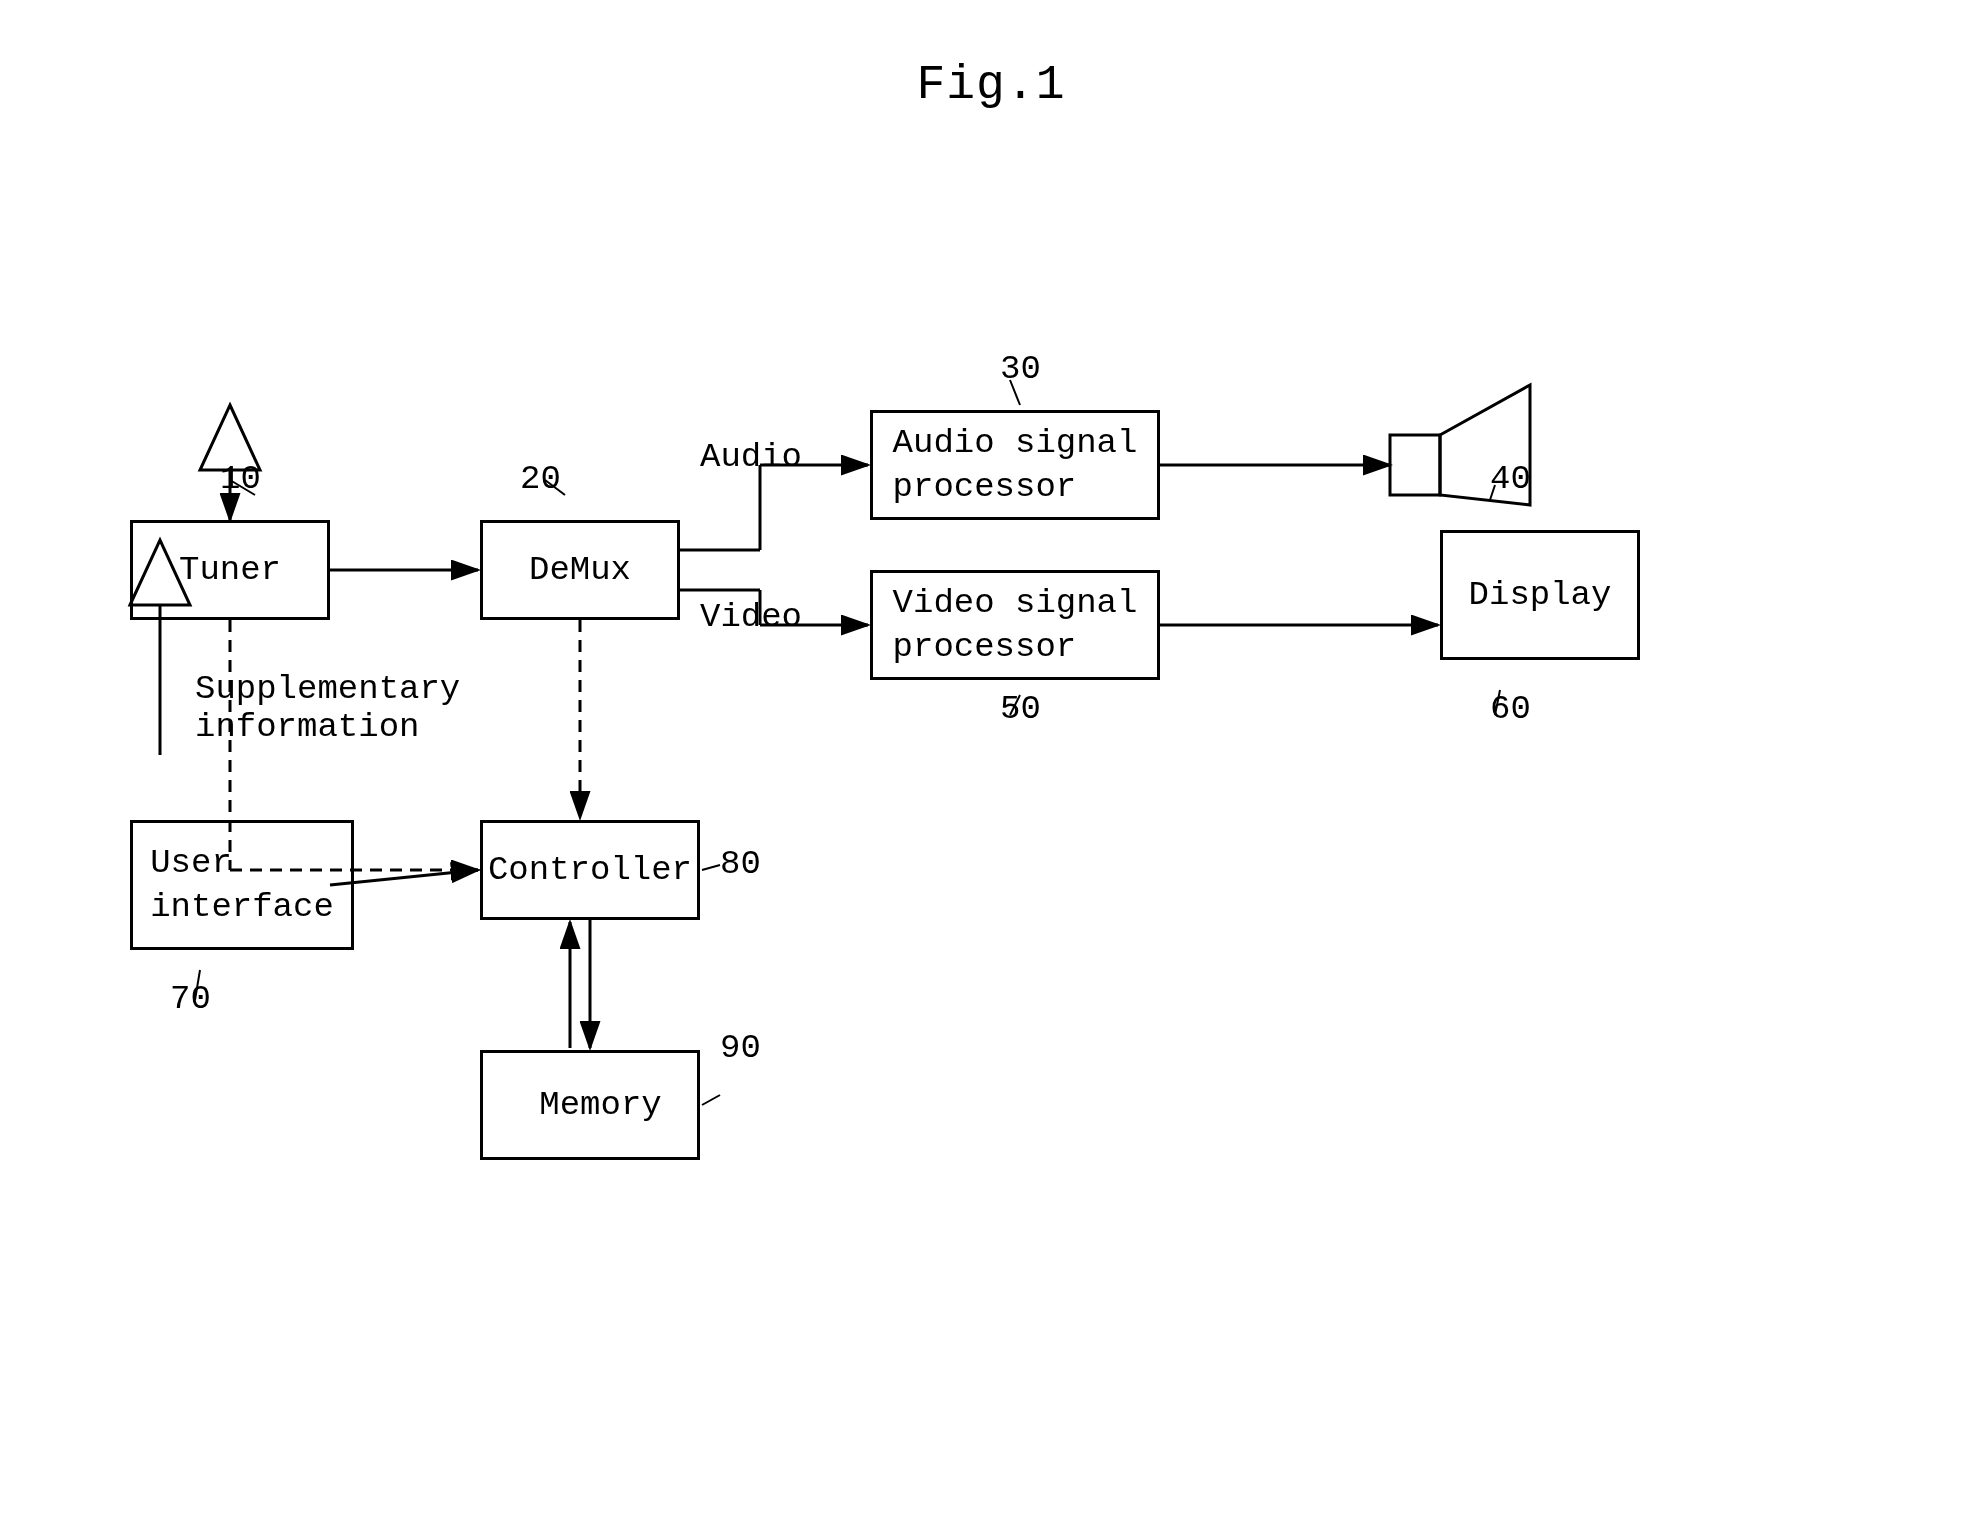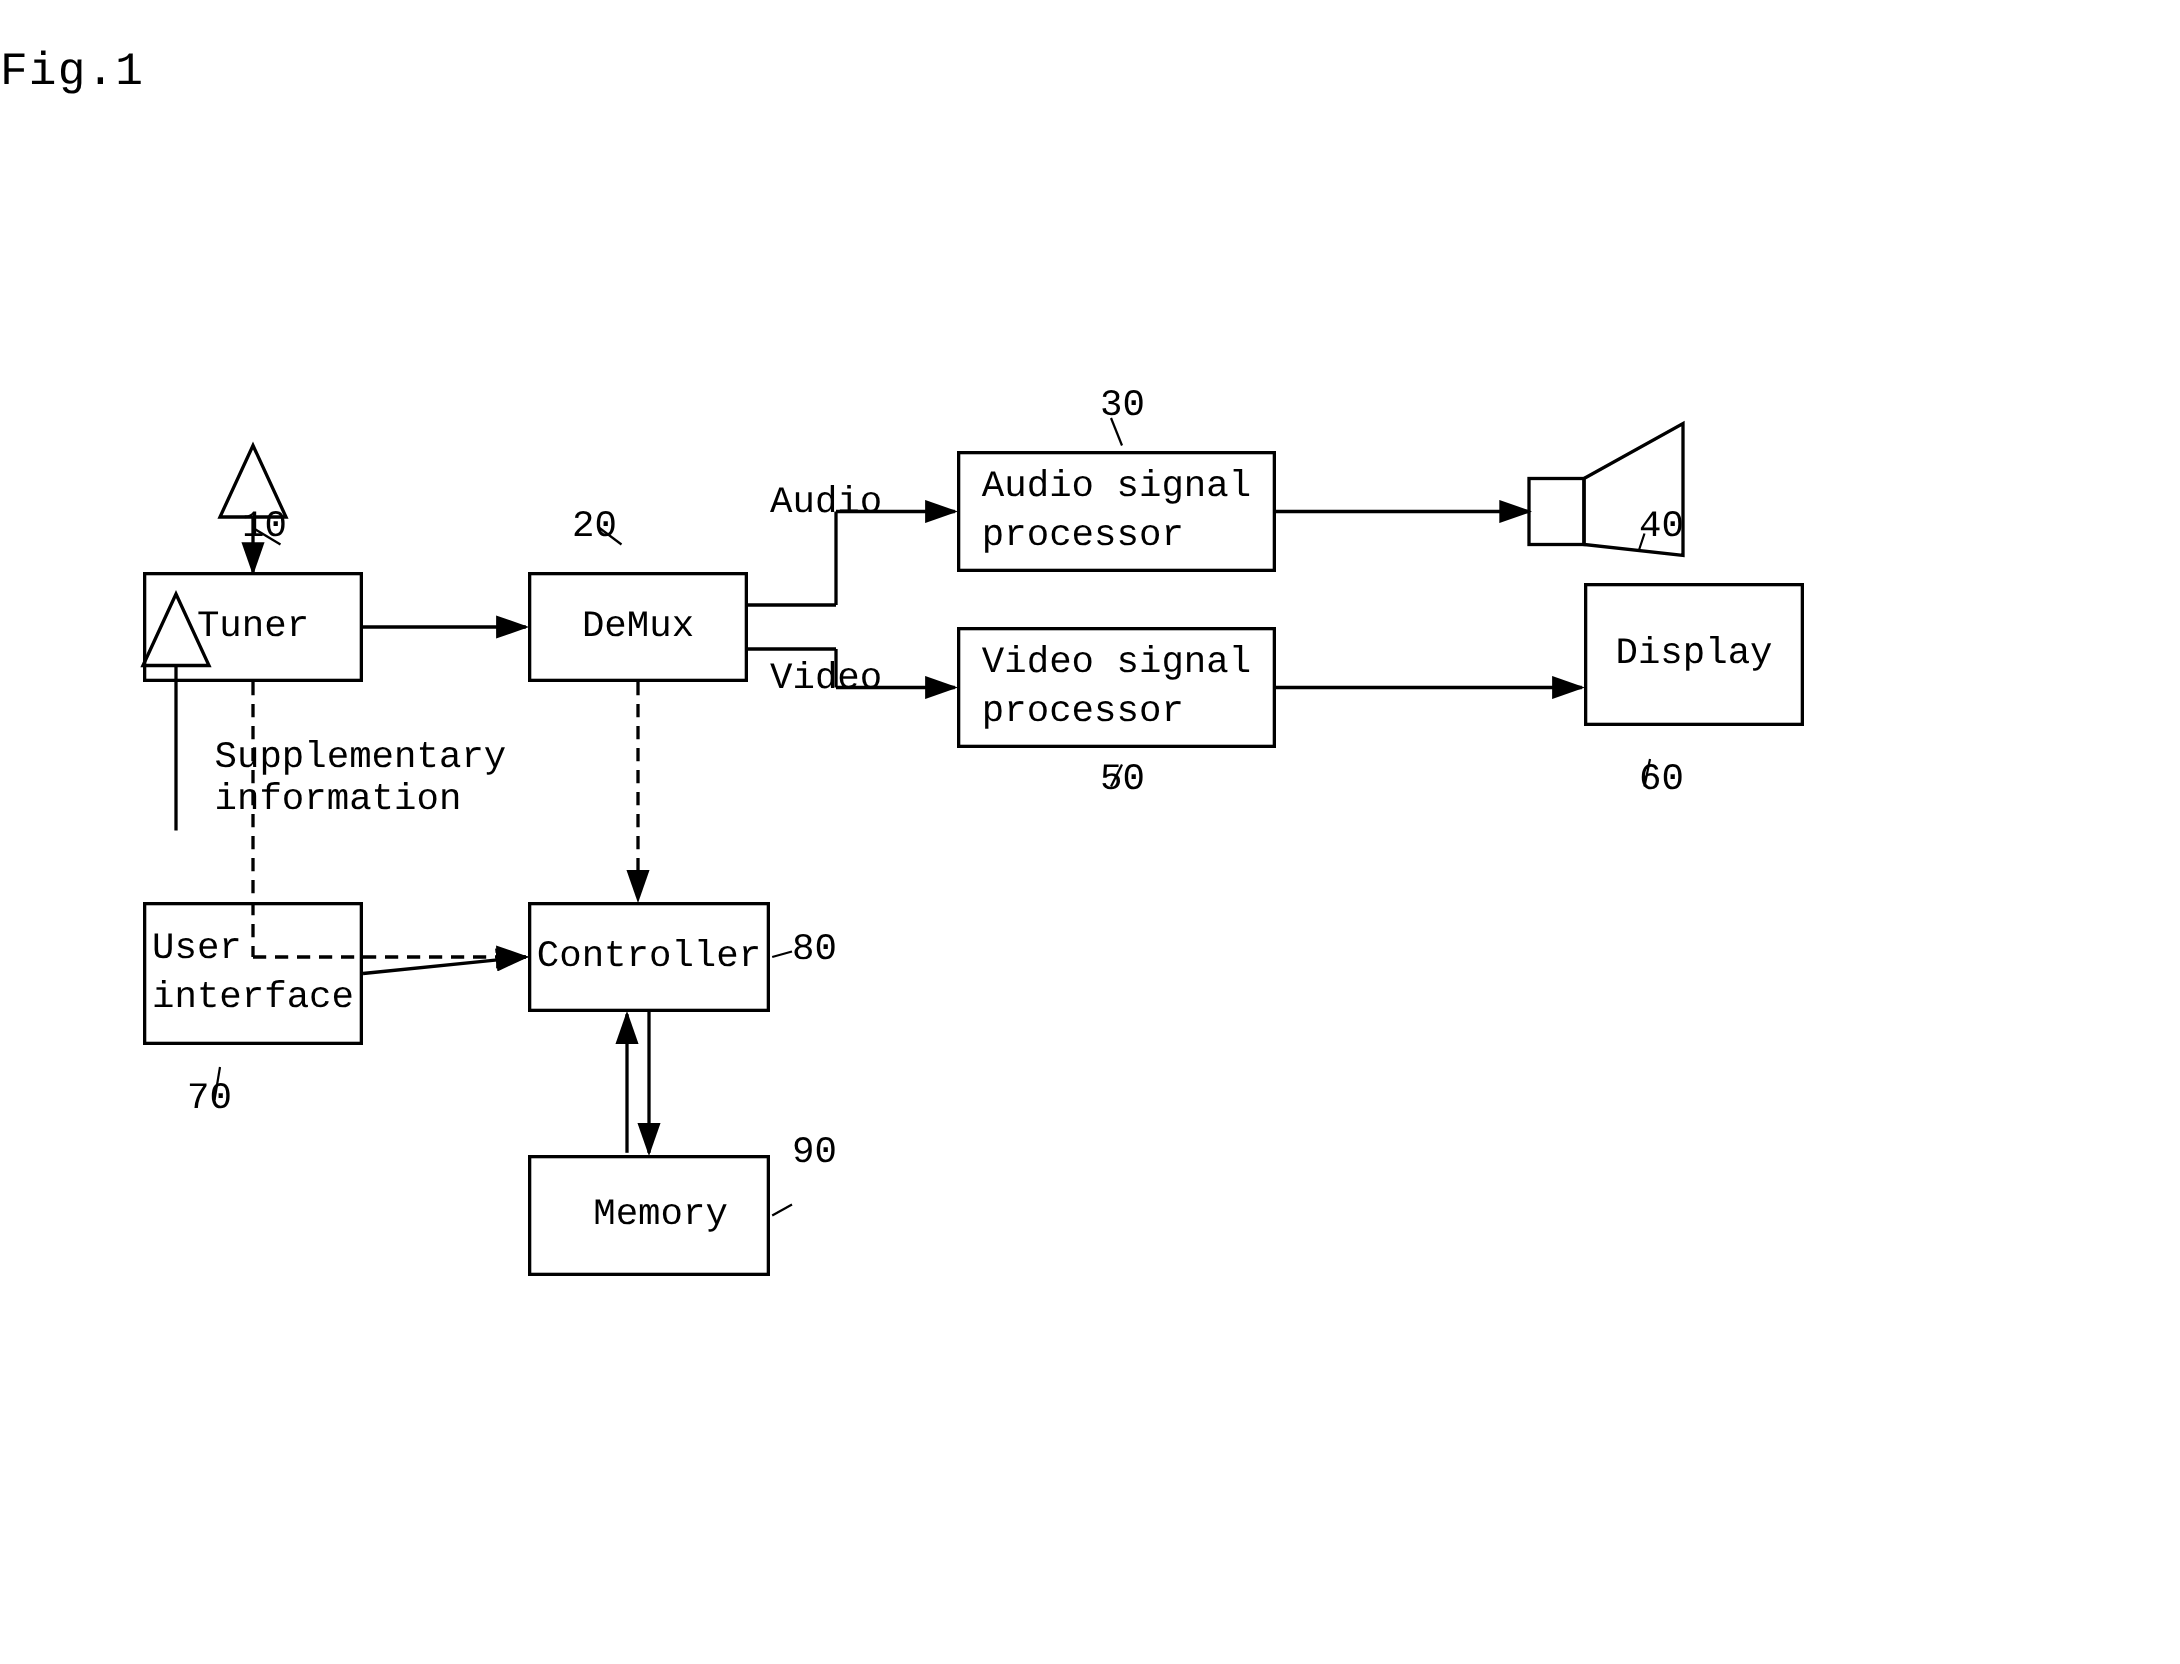--- a/index.html
+++ b/index.html
@@ -13,9 +13,9 @@
     }
 
     .title-area {
-      text-align: left;
-      padding-top: 36px;
-      font-size: 42px;
+      text-align: center;
+      padding-top: 52px;
+      font-size: 48px;
       font-weight: normal;
       line-height: 1.4;
       letter-spacing: 1px;

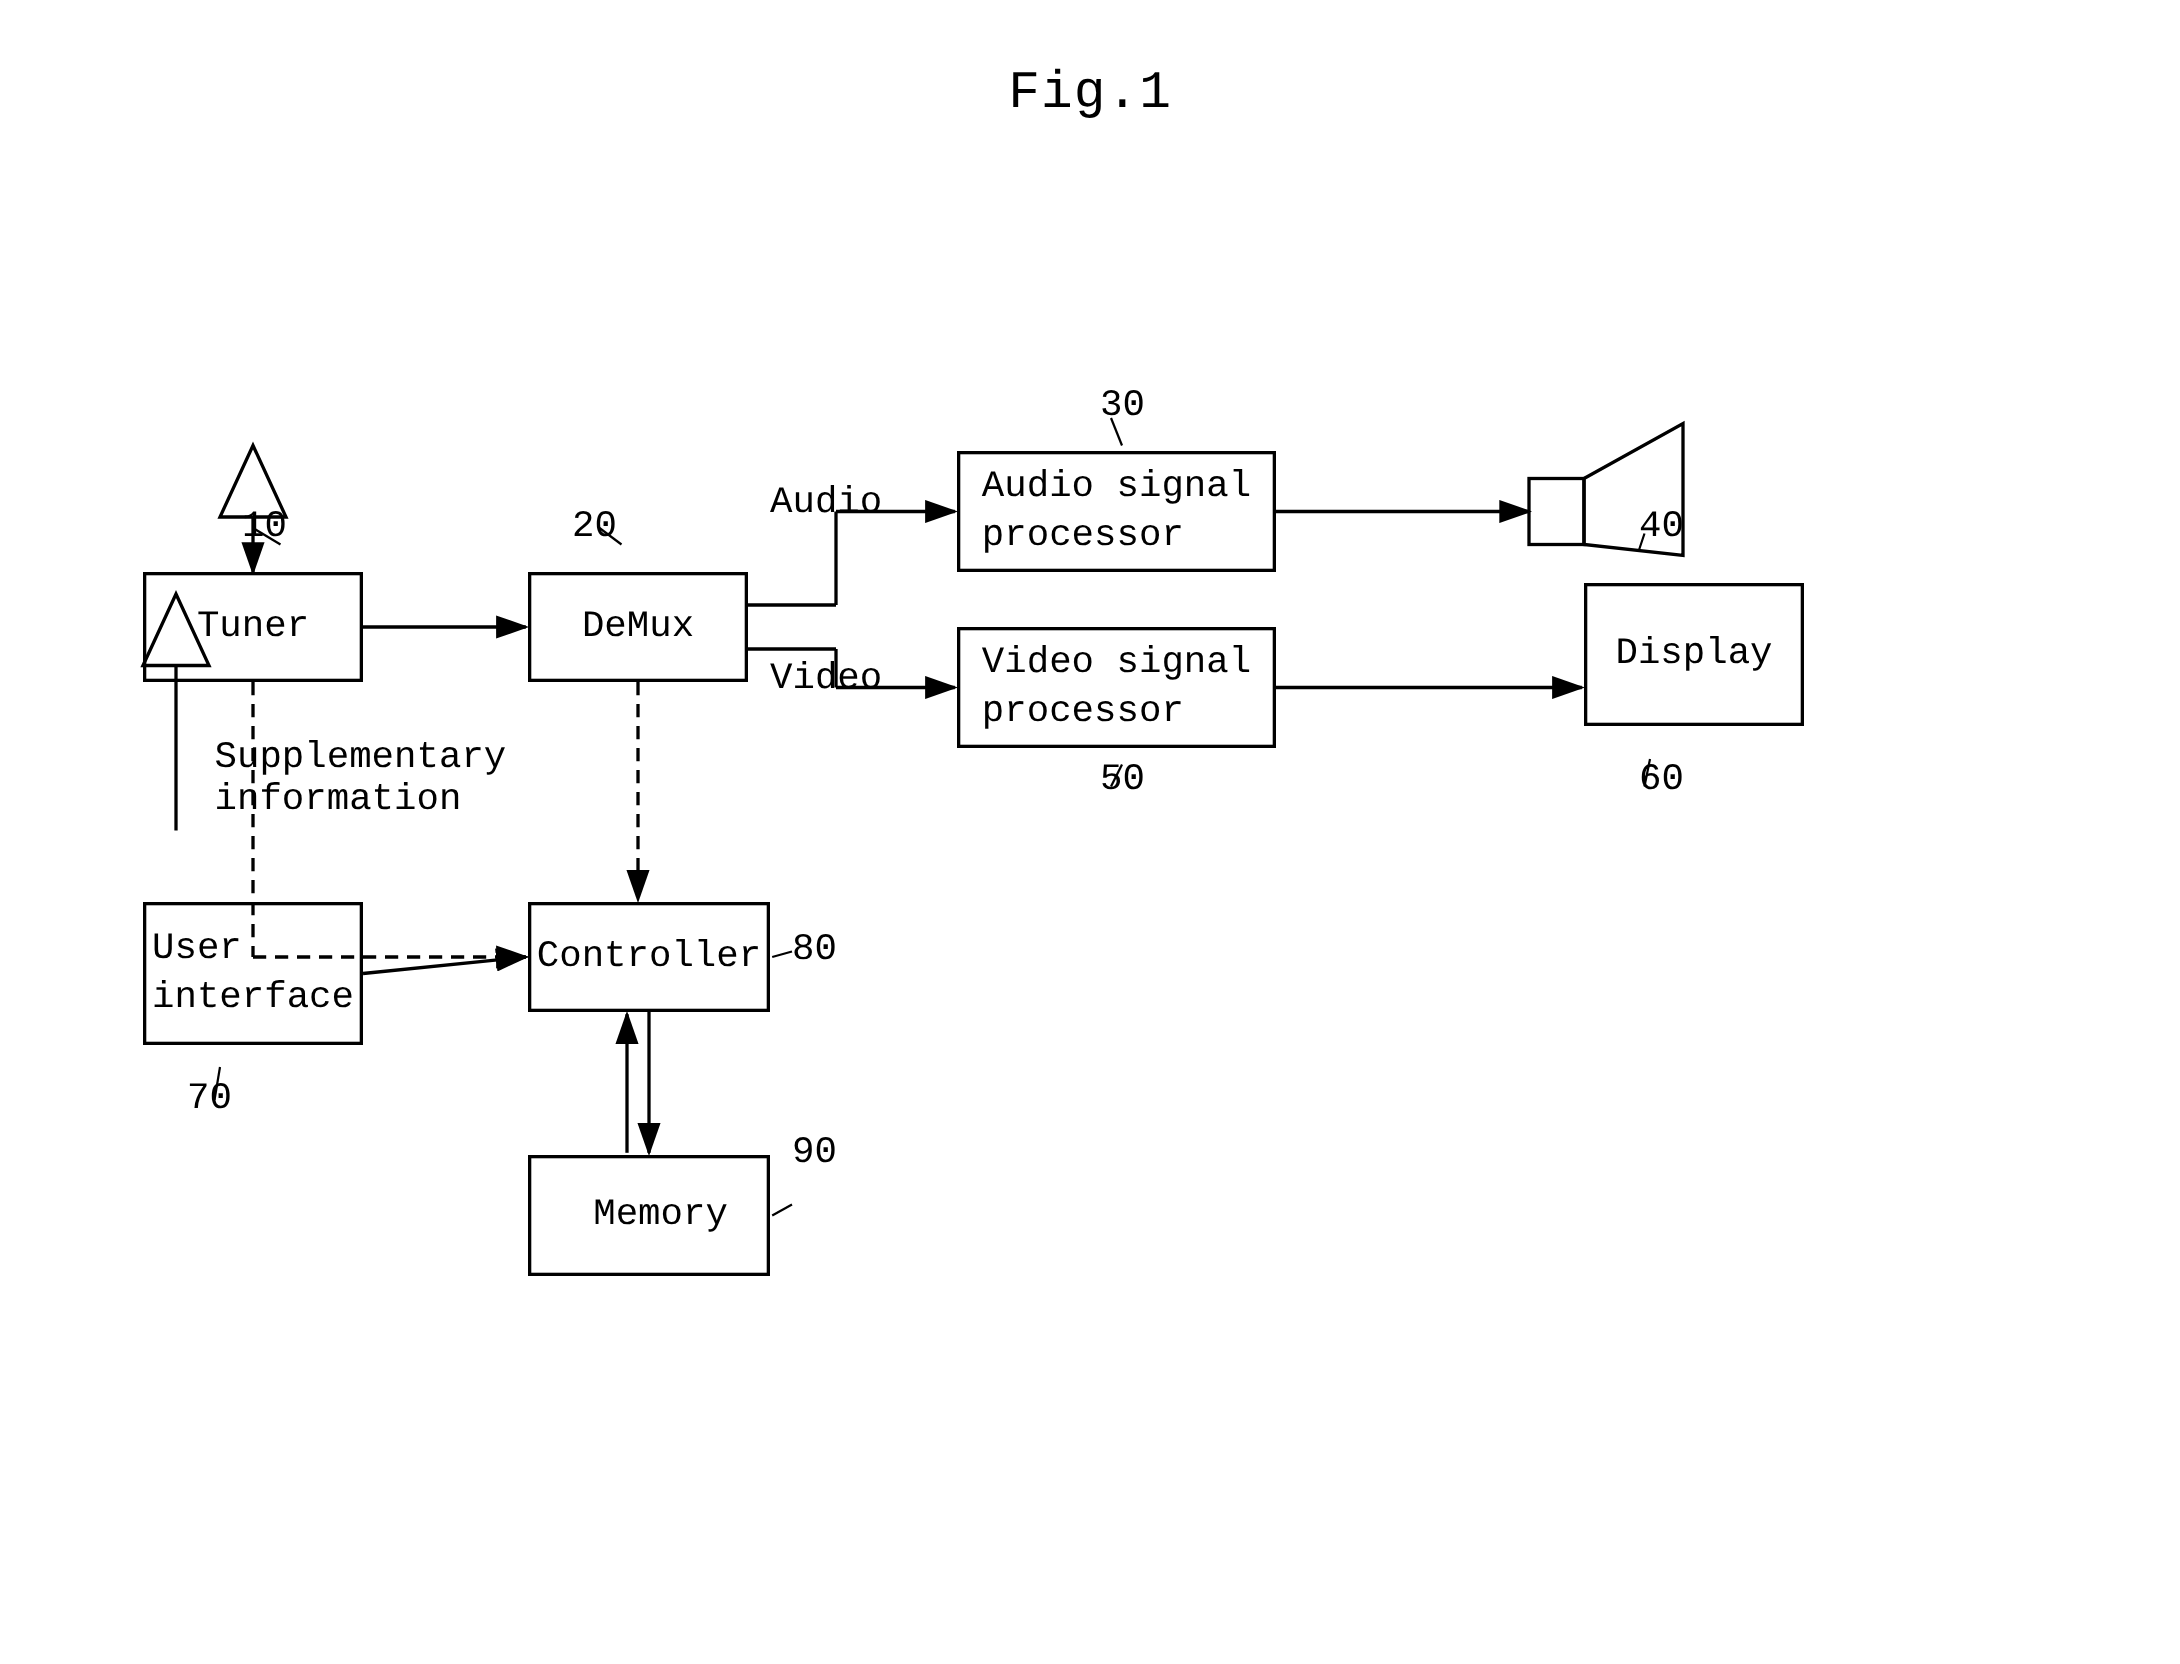--- a/index.html
+++ b/index.html
@@ -85,7 +85,7 @@
     #user-interface {
       left: 130px;
       top: 590px;
-      width: 200px;
+      width: 224px;
       height: 130px;
     }
 

